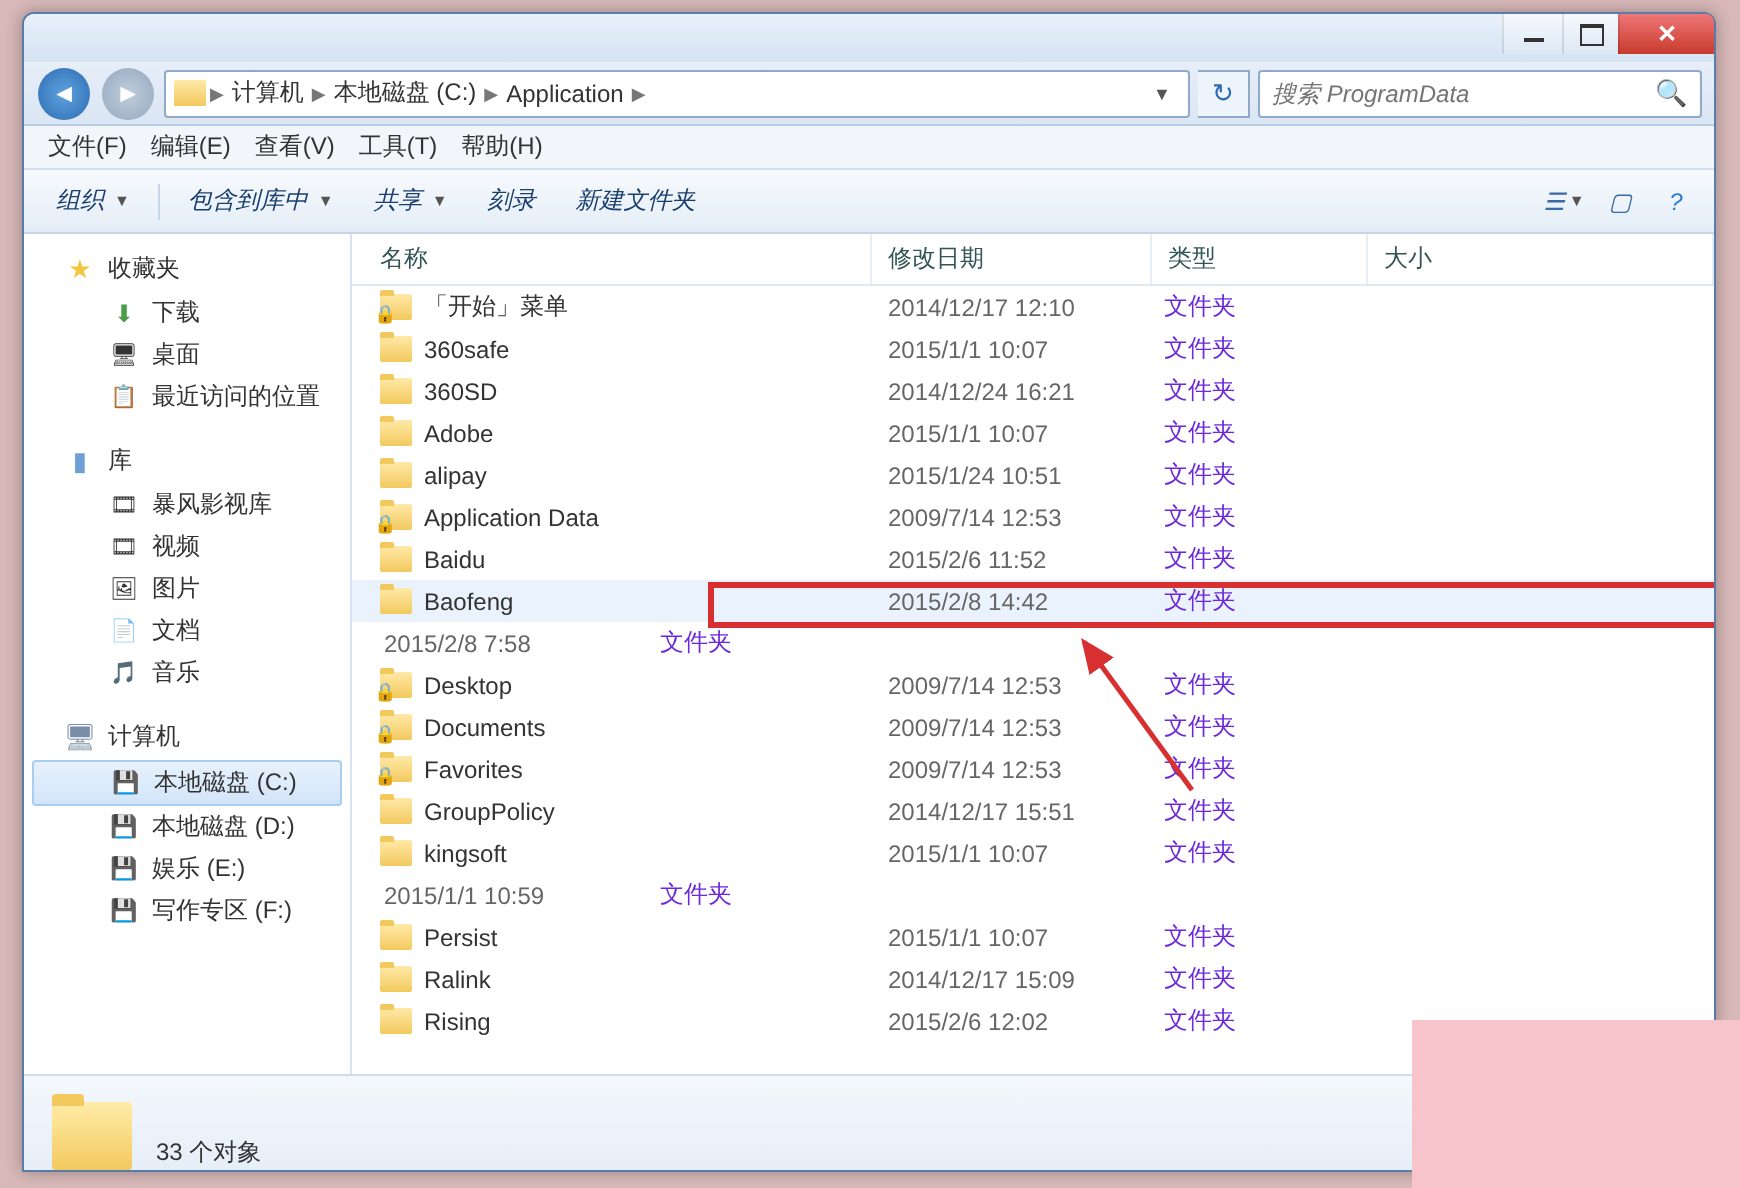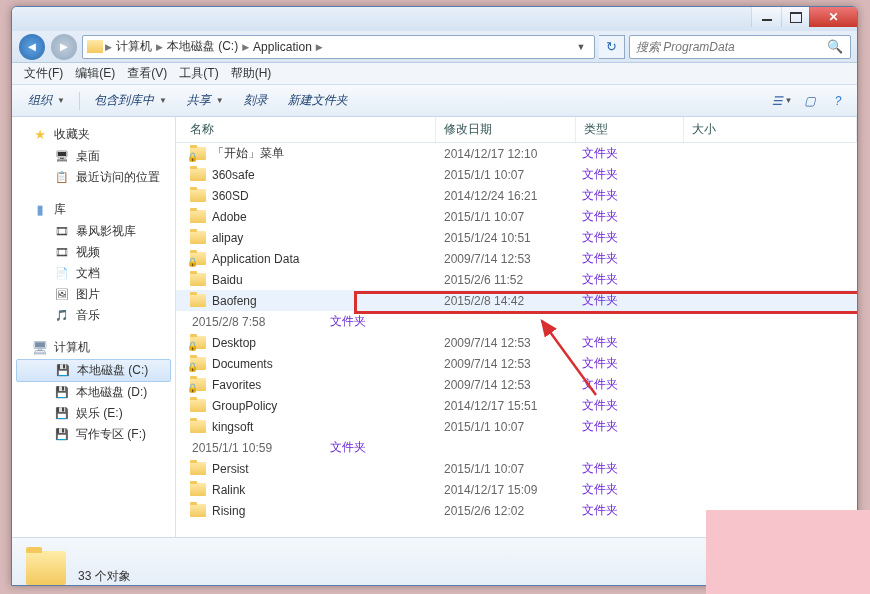--- a/index.html
+++ b/index.html
@@ -168,6 +168,10 @@
         </div>
         <div id="fav-items">
             <div class="side-item">
+              <span class="ic ic-dl"></span>
+              <span>下载</span>
+            </div>
+            <div class="side-item">
               <span class="ic ic-desk"></span>
               <span>桌面</span>
             </div>

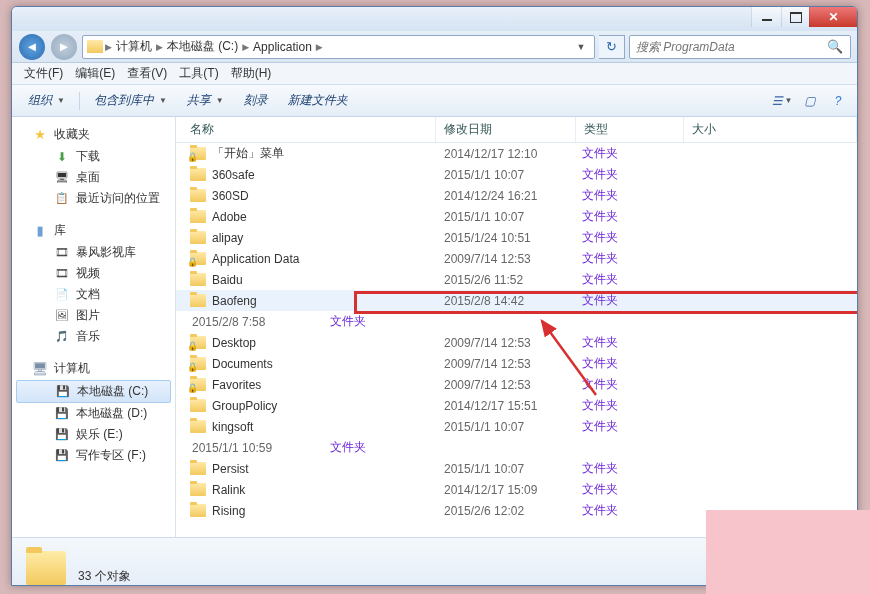--- a/index.html
+++ b/index.html
@@ -197,12 +197,12 @@
               <span>视频</span>
             </div>
             <div class="side-item">
+              <span class="ic ic-pic"></span>
+              <span>图片</span>
+            </div>
+            <div class="side-item">
               <span class="ic ic-doc"></span>
               <span>文档</span>
-            </div>
-            <div class="side-item">
-              <span class="ic ic-pic"></span>
-              <span>图片</span>
             </div>
             <div class="side-item">
               <span class="ic ic-mus"></span>

